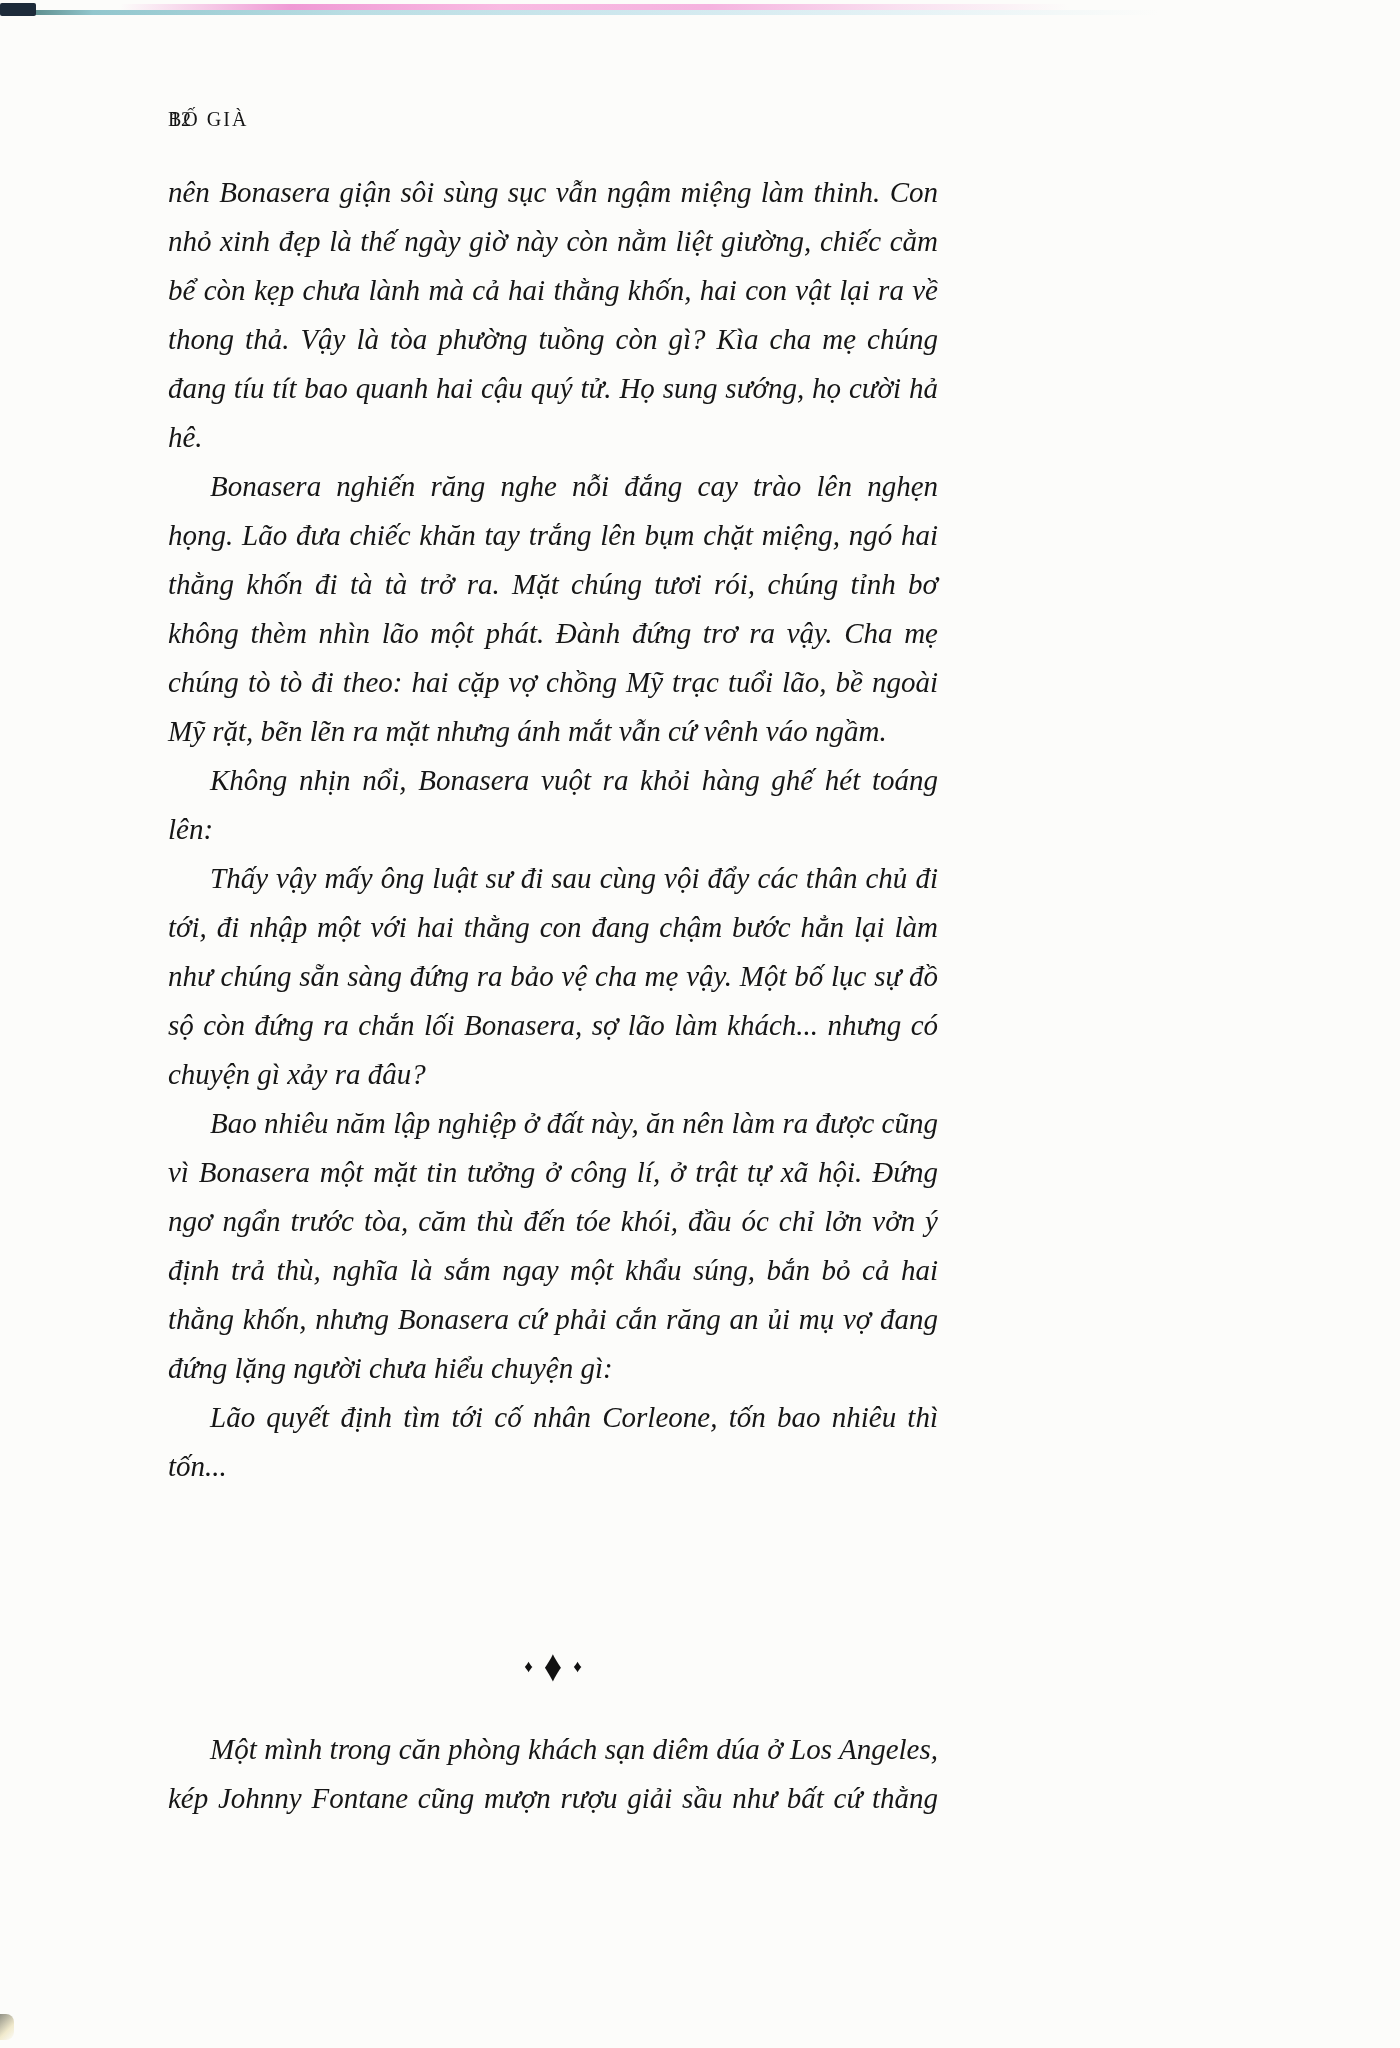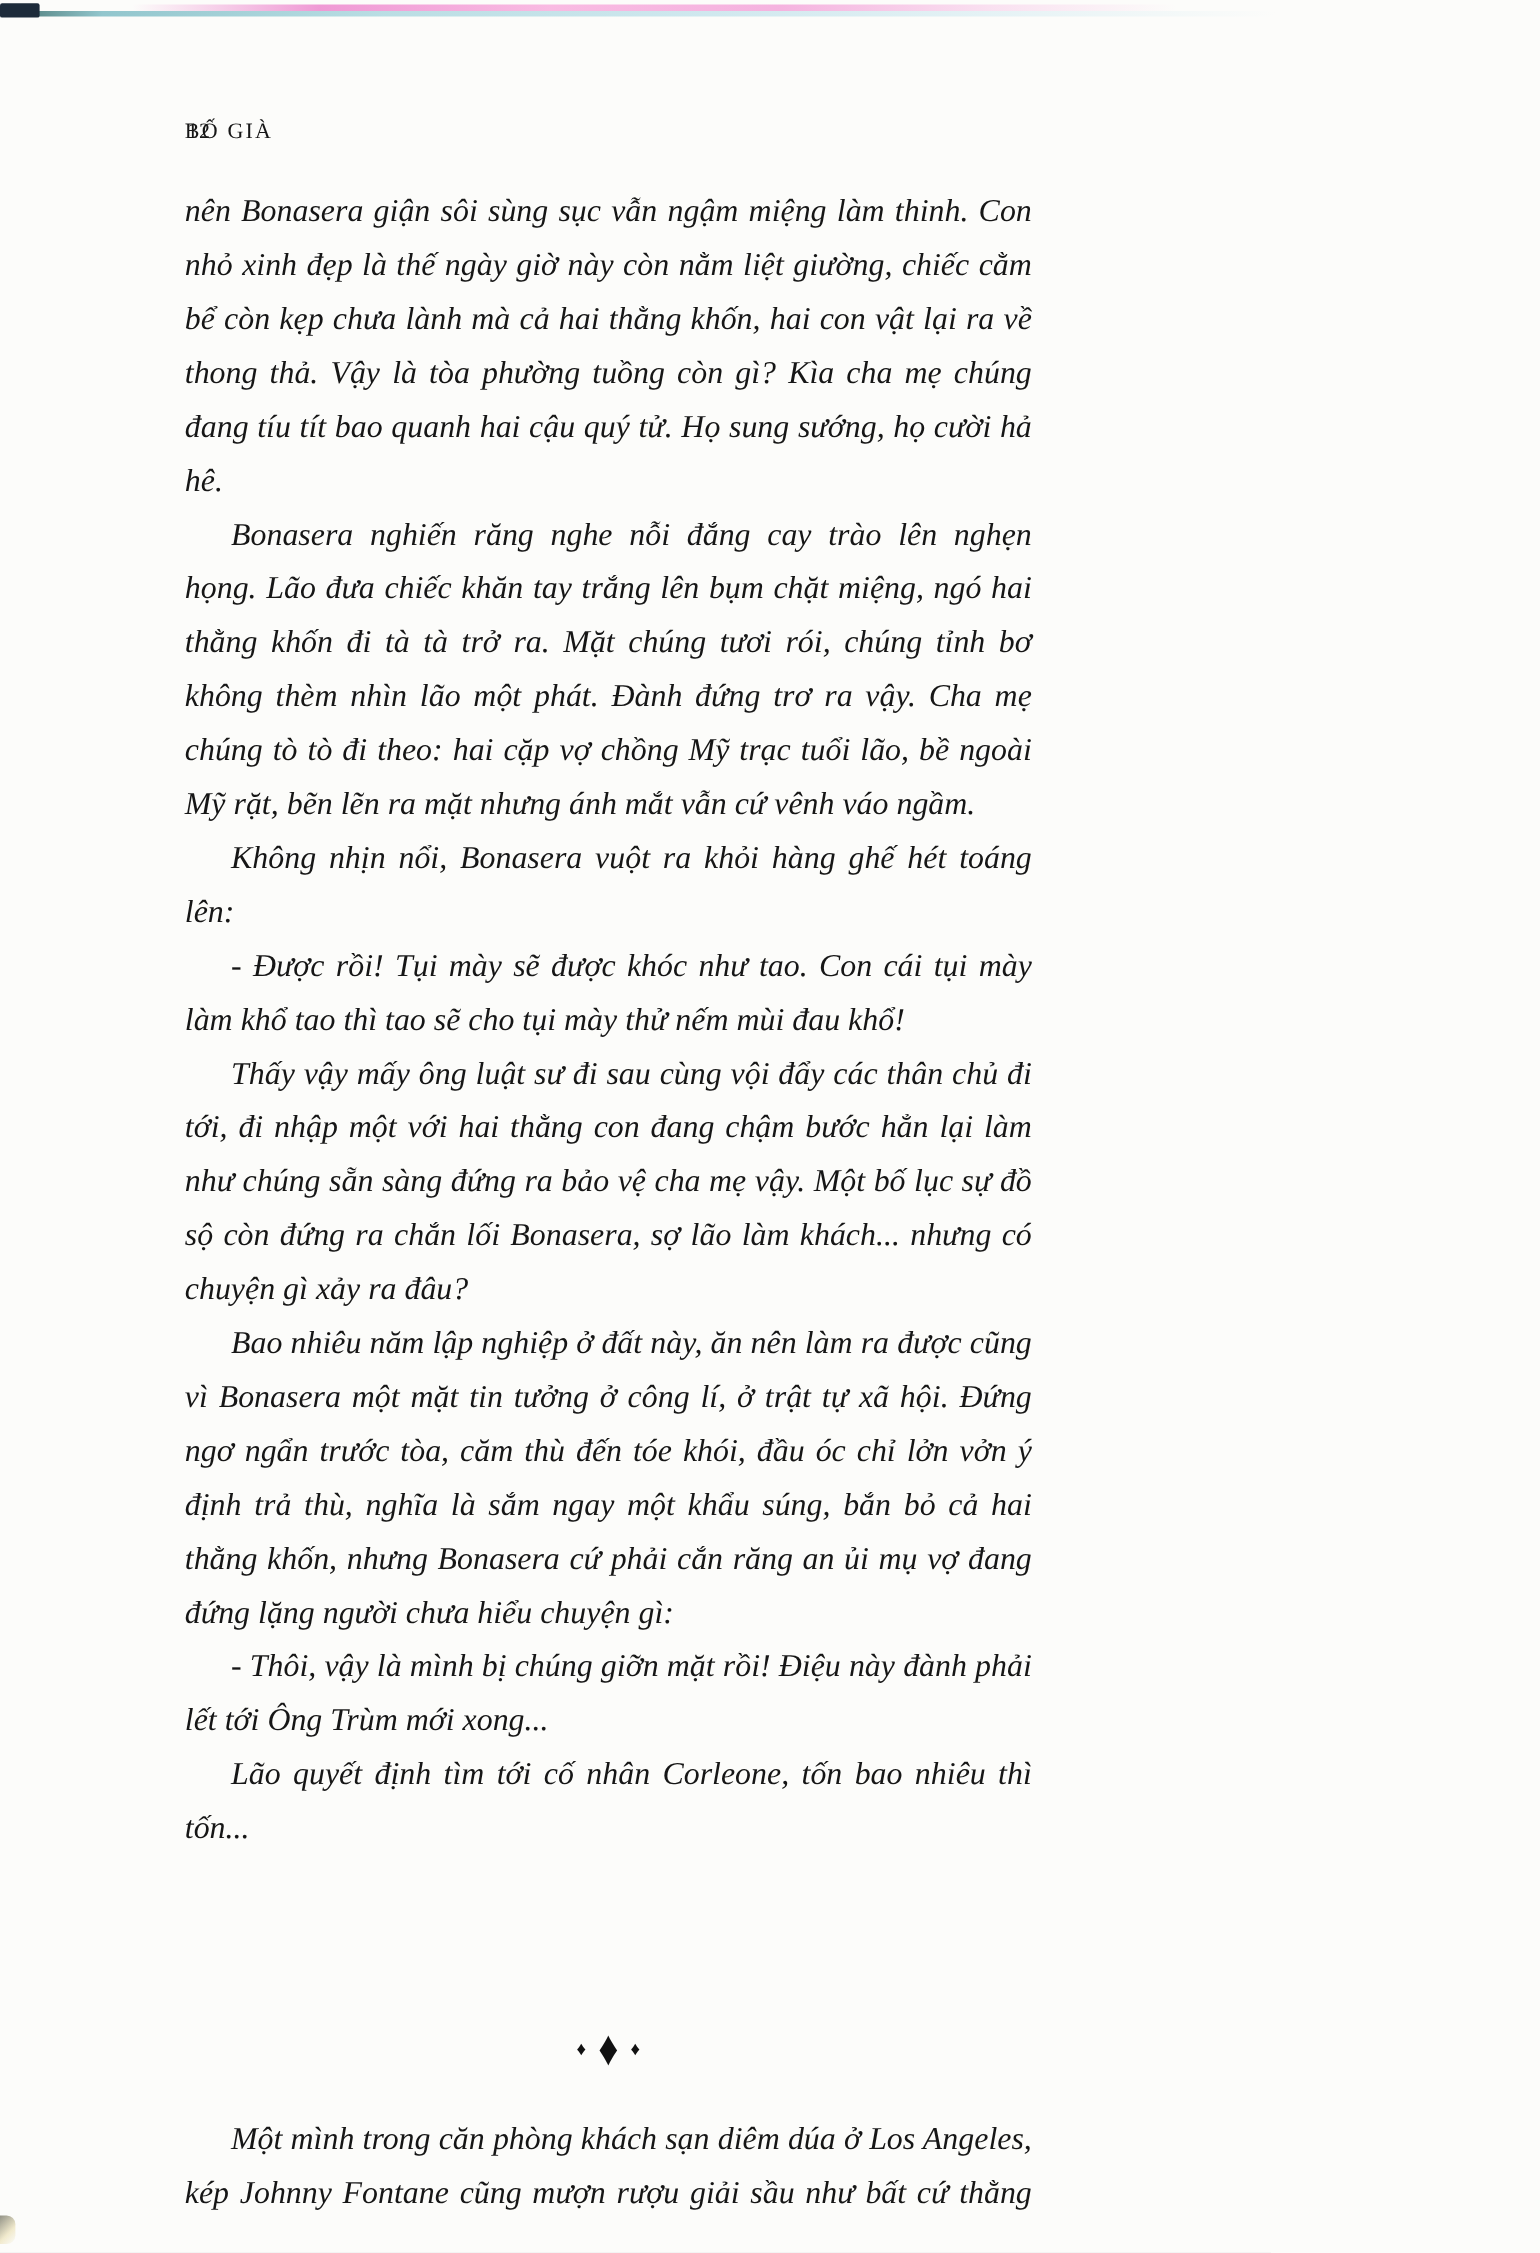--- a/index.html
+++ b/index.html
@@ -90,7 +90,6 @@
     <p class="noindent">nên Bonasera giận sôi sùng sục vẫn ngậm miệng làm thinh. Con nhỏ xinh đẹp là thế ngày giờ này còn nằm liệt giường, chiếc cằm bể còn kẹp chưa lành mà cả hai thằng khốn, hai con vật lại ra về thong thả. Vậy là tòa phường tuồng còn gì? Kìa cha mẹ chúng đang tíu tít bao quanh hai cậu quý tử. Họ sung sướng, họ cười hả hê.</p>
     <p>Bonasera nghiến răng nghe nỗi đắng cay trào lên nghẹn họng. Lão đưa chiếc khăn tay trắng lên bụm chặt miệng, ngó hai thằng khốn đi tà tà trở ra. Mặt chúng tươi rói, chúng tỉnh bơ không thèm nhìn lão một phát. Đành đứng trơ ra vậy. Cha mẹ chúng tò tò đi theo: hai cặp vợ chồng Mỹ trạc tuổi lão, bề ngoài Mỹ rặt, bẽn lẽn ra mặt nhưng ánh mắt vẫn cứ vênh váo ngầm.</p>
     <p>Không nhịn nổi, Bonasera vuột ra khỏi hàng ghế hét toáng lên:</p>
-    <p>- Được rồi! Tụi mày sẽ được khóc như tao. Con cái tụi mày làm khổ tao thì tao sẽ cho tụi mày thử nếm mùi đau khổ!</p>
     <p>Thấy vậy mấy ông luật sư đi sau cùng vội đẩy các thân chủ đi tới, đi nhập một với hai thằng con đang chậm bước hẳn lại làm như chúng sẵn sàng đứng ra bảo vệ cha mẹ vậy. Một bố lục sự đồ sộ còn đứng ra chắn lối Bonasera, sợ lão làm khách... nhưng có chuyện gì xảy ra đâu?</p>
     <p>Bao nhiêu năm lập nghiệp ở đất này, ăn nên làm ra được cũng vì Bonasera một mặt tin tưởng ở công lí, ở trật tự xã hội. Đứng ngơ ngẩn trước tòa, căm thù đến tóe khói, đầu óc chỉ lởn vởn ý định trả thù, nghĩa là sắm ngay một khẩu súng, bắn bỏ cả hai thằng khốn, nhưng Bonasera cứ phải cắn răng an ủi mụ vợ đang đứng lặng người chưa hiểu chuyện gì:</p>
     <p>- Thôi, vậy là mình bị chúng giỡn mặt rồi! Điệu này đành phải lết tới Ông Trùm mới xong...</p>

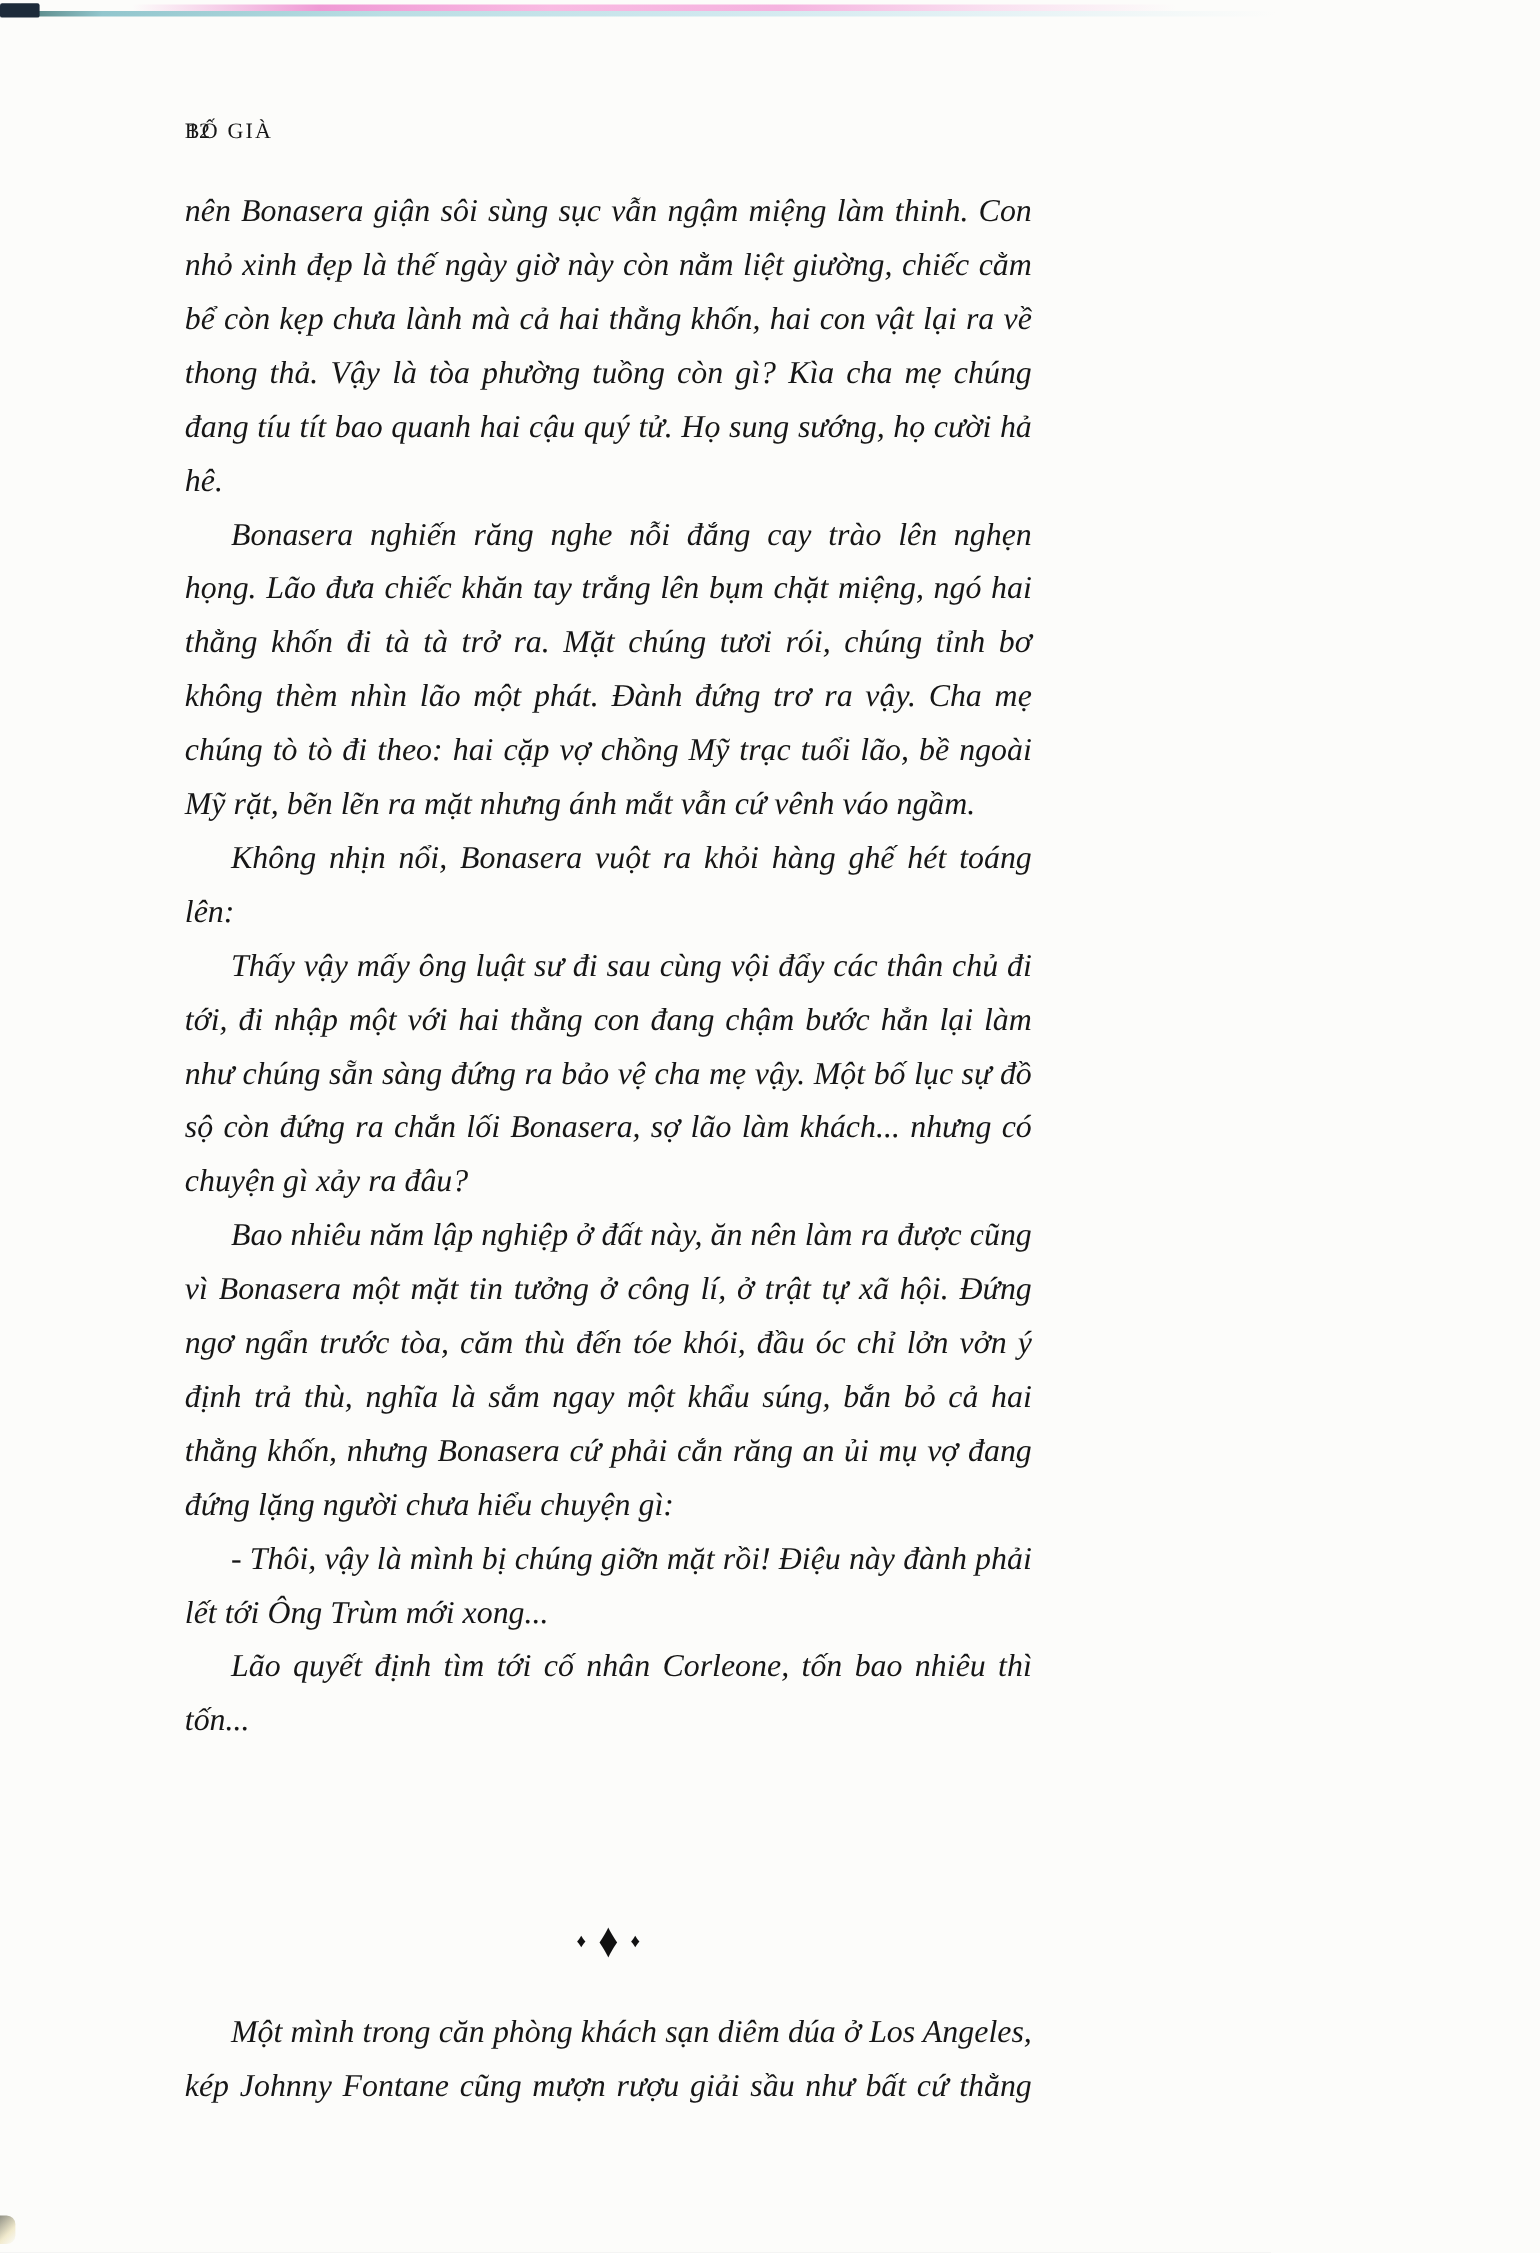--- a/index.html
+++ b/index.html
@@ -92,7 +92,6 @@
     <p>Không nhịn nổi, Bonasera vuột ra khỏi hàng ghế hét toáng lên:</p>
     <p>Thấy vậy mấy ông luật sư đi sau cùng vội đẩy các thân chủ đi tới, đi nhập một với hai thằng con đang chậm bước hẳn lại làm như chúng sẵn sàng đứng ra bảo vệ cha mẹ vậy. Một bố lục sự đồ sộ còn đứng ra chắn lối Bonasera, sợ lão làm khách... nhưng có chuyện gì xảy ra đâu?</p>
     <p>Bao nhiêu năm lập nghiệp ở đất này, ăn nên làm ra được cũng vì Bonasera một mặt tin tưởng ở công lí, ở trật tự xã hội. Đứng ngơ ngẩn trước tòa, căm thù đến tóe khói, đầu óc chỉ lởn vởn ý định trả thù, nghĩa là sắm ngay một khẩu súng, bắn bỏ cả hai thằng khốn, nhưng Bonasera cứ phải cắn răng an ủi mụ vợ đang đứng lặng người chưa hiểu chuyện gì:</p>
-    <p>- Thôi, vậy là mình bị chúng giỡn mặt rồi! Điệu này đành phải lết tới Ông Trùm mới xong...</p>
     <p>Lão quyết định tìm tới cố nhân Corleone, tốn bao nhiêu thì tốn...</p>
 
     <div class="divider">

